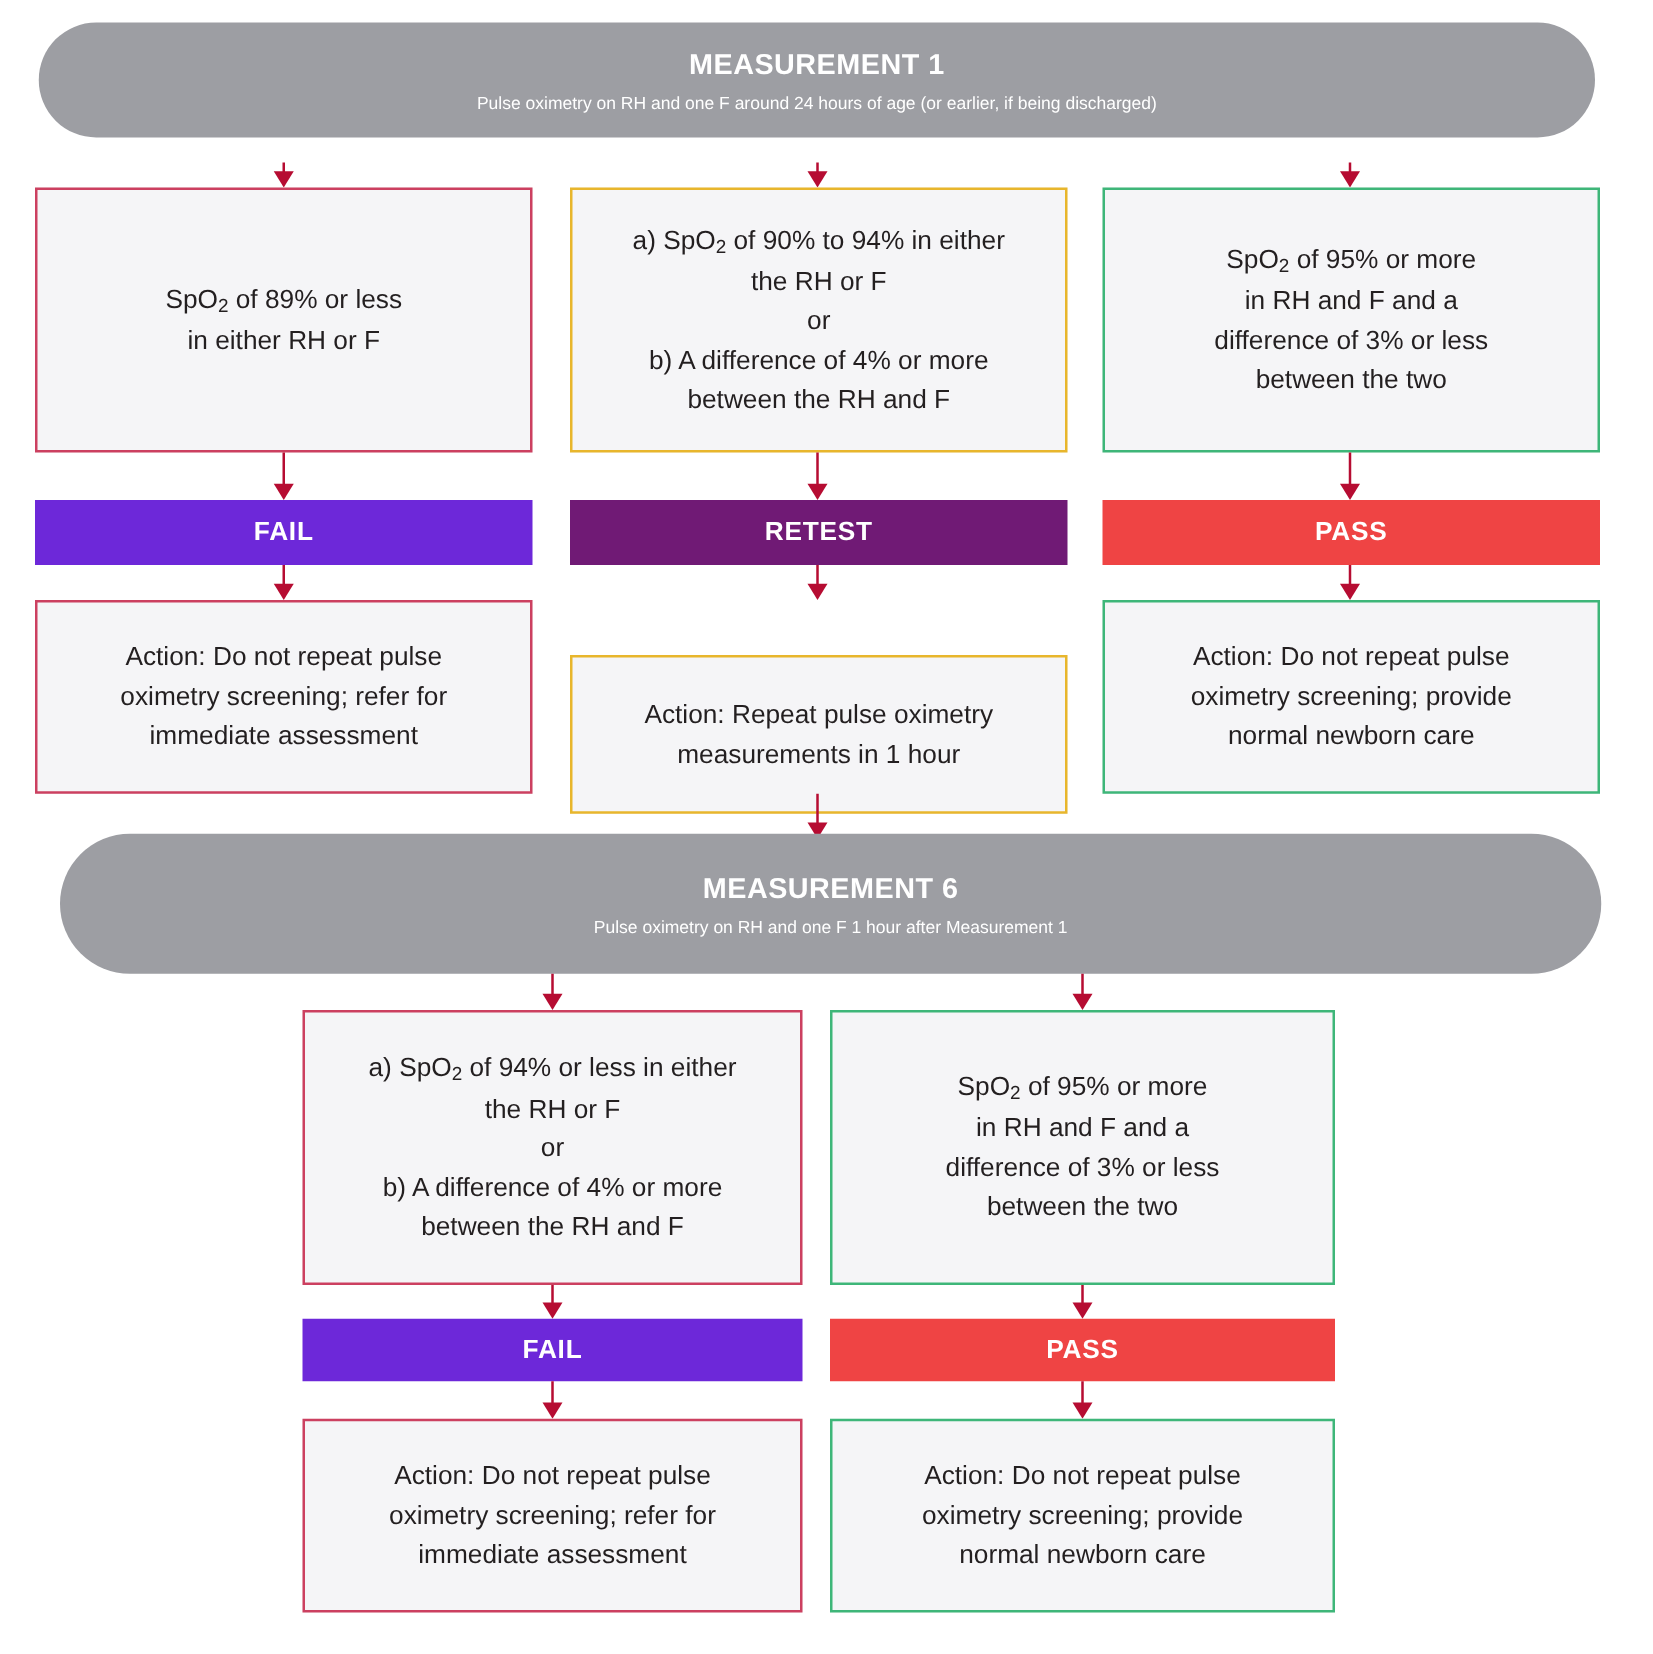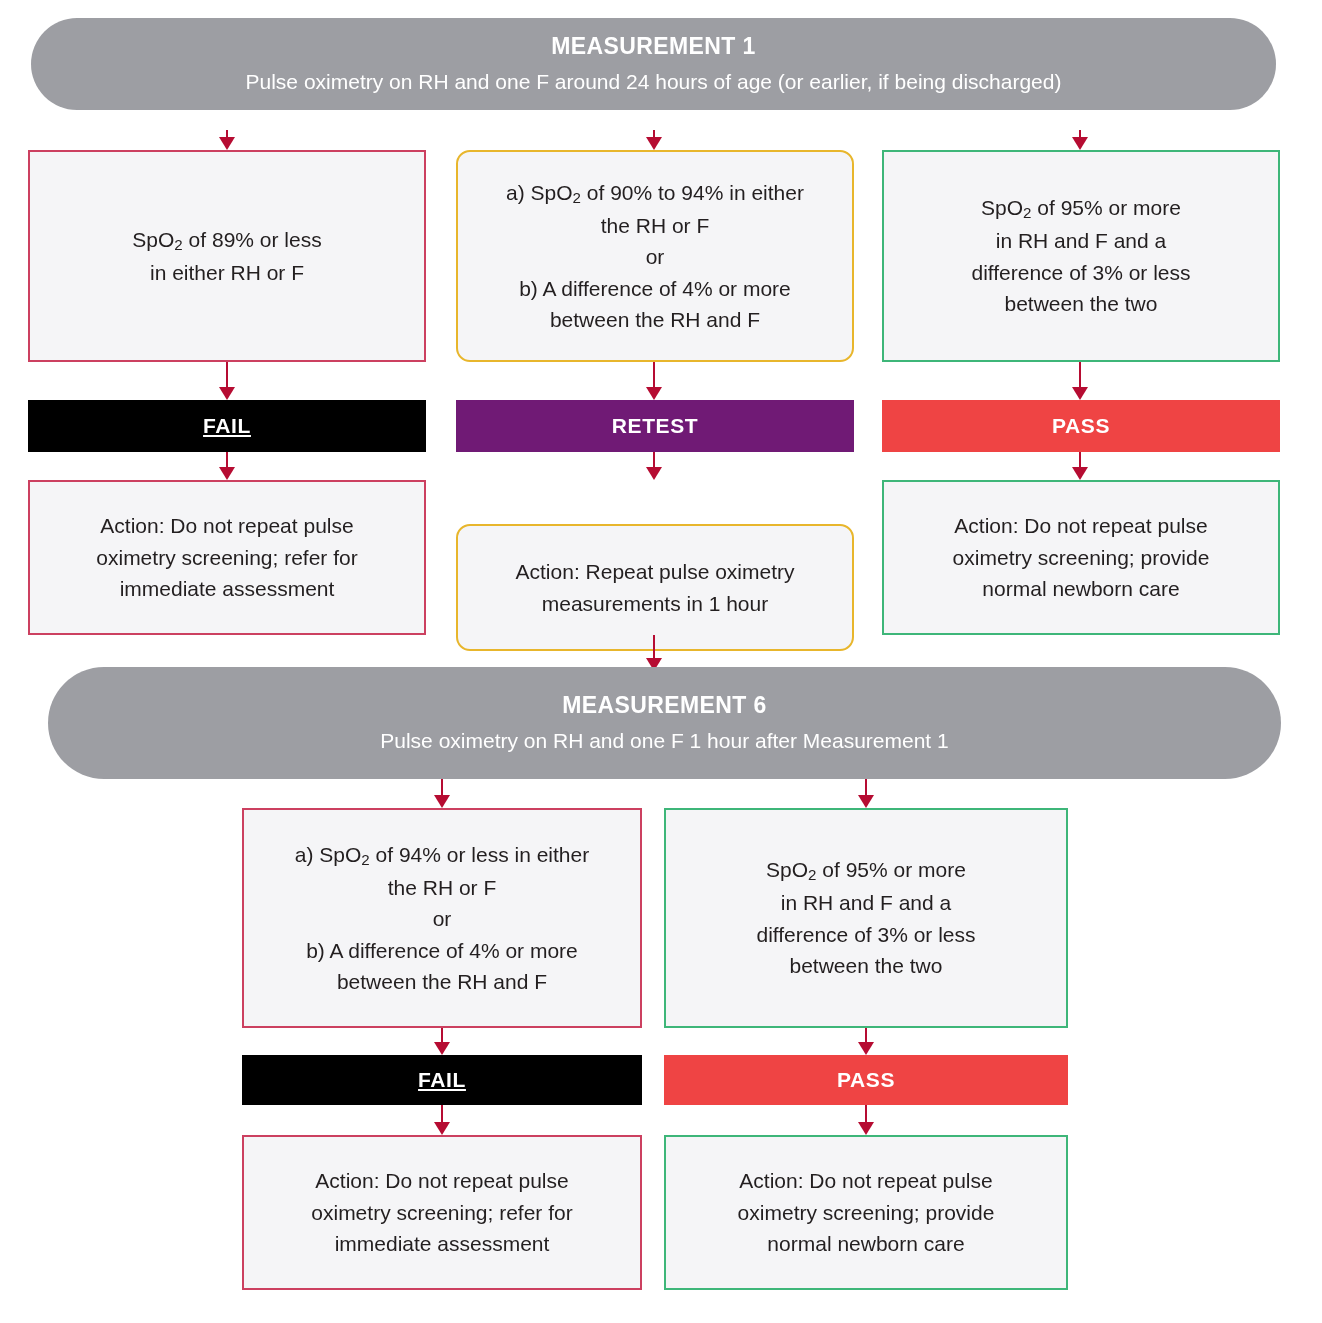--- a/index.html
+++ b/index.html
@@ -38,7 +38,7 @@
     margin-bottom: 6px;
   }
   .banner-sub {
-    font-size: 21px;
+    font-size: 14px;
     font-weight: normal;
   }
 

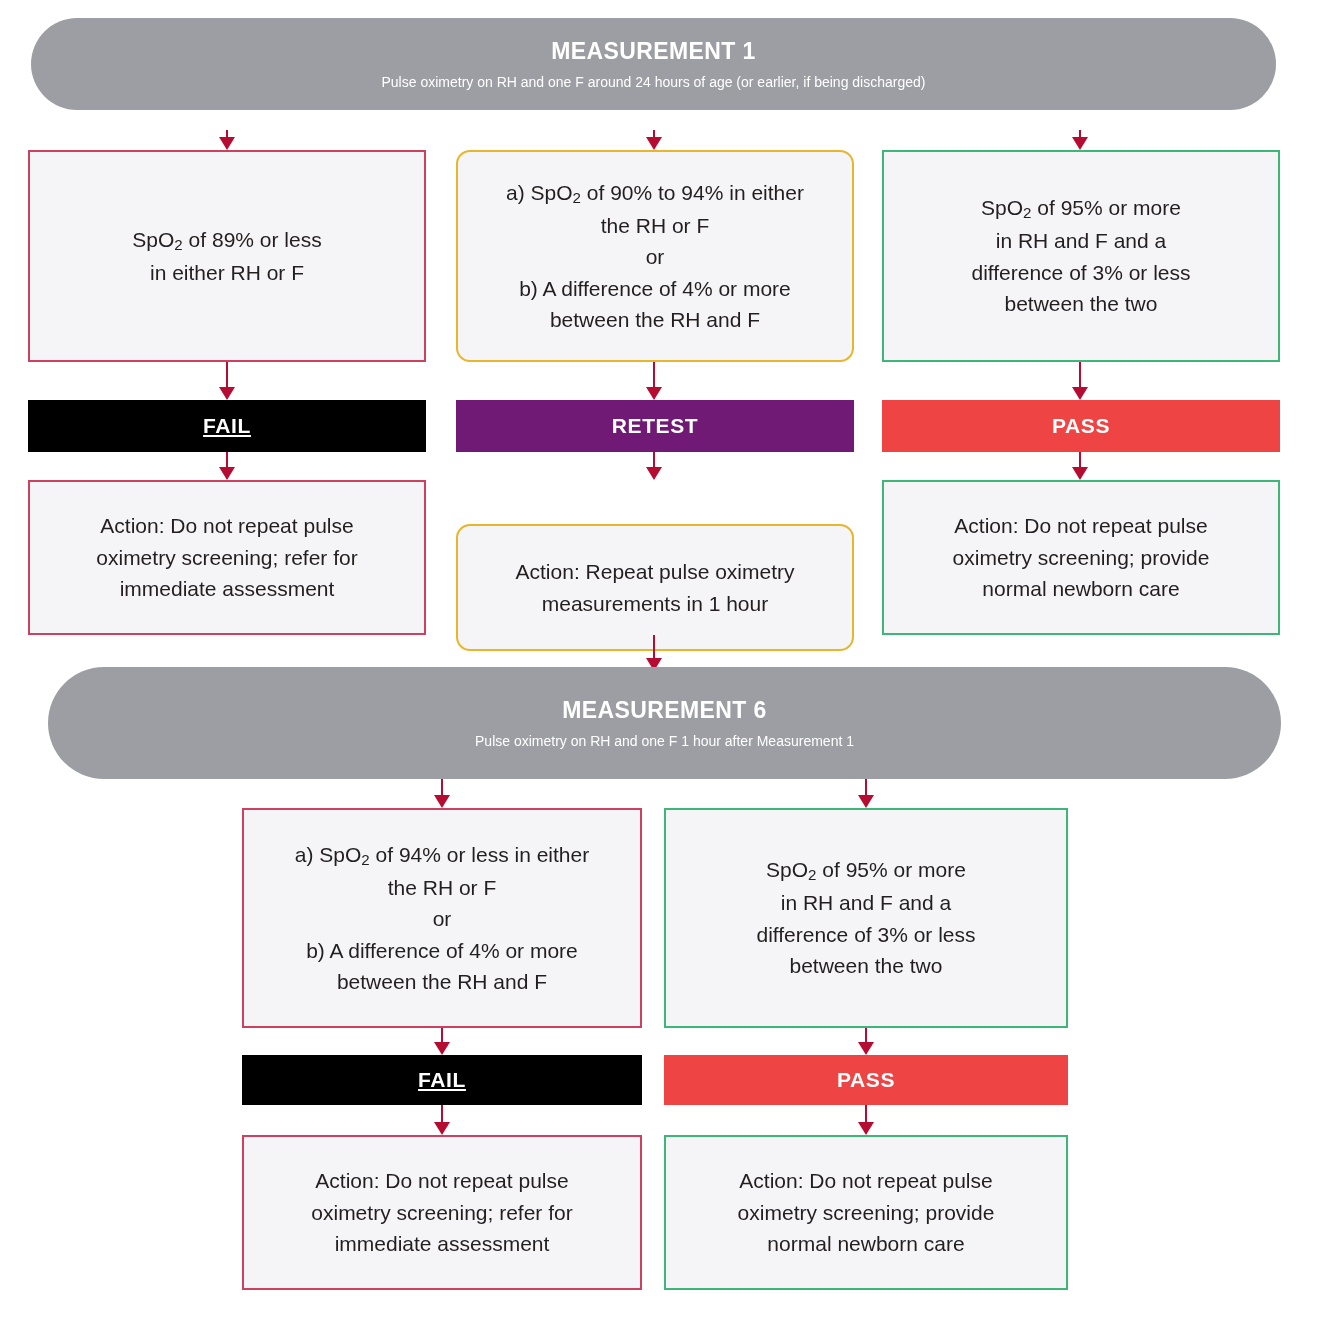--- a/index.html
+++ b/index.html
@@ -55,7 +55,7 @@
     padding: 6px 14px;
   }
   .box.red    { border-color: #cc4060; }
-  .box.yellow { border-color: #e8b62c; border-radius: 14px; }
+  .box.yellow { border-color: #e8b62c; }
   .box.green  { border-color: #3eb679; }
   .box p { margin: 0; }
 

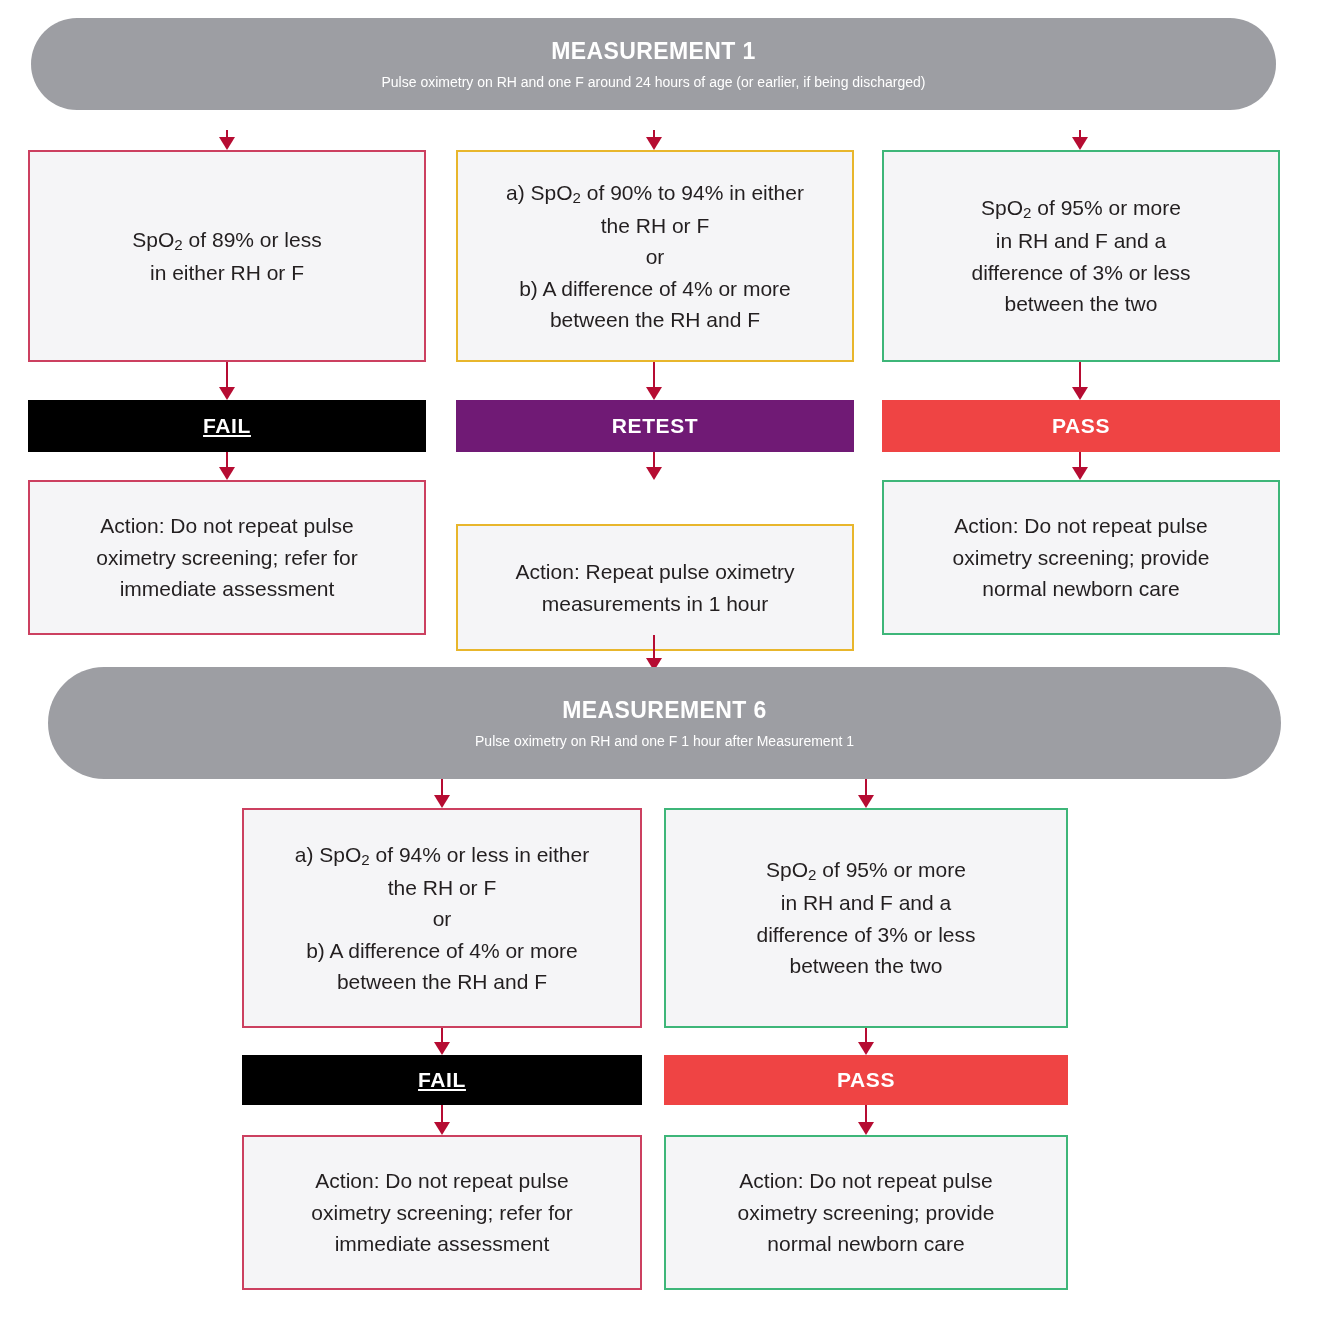--- a/index.html
+++ b/index.html
@@ -69,7 +69,7 @@
     font-weight: bold;
     letter-spacing: .6px;
   }
-  .bar.fail   { background: #000000; text-decoration: underline; }
+  .bar.fail   { background: #6d28d9; }
   .bar.retest { background: #701a75; }
   .bar.pass   { background: #ef4444; }
 

